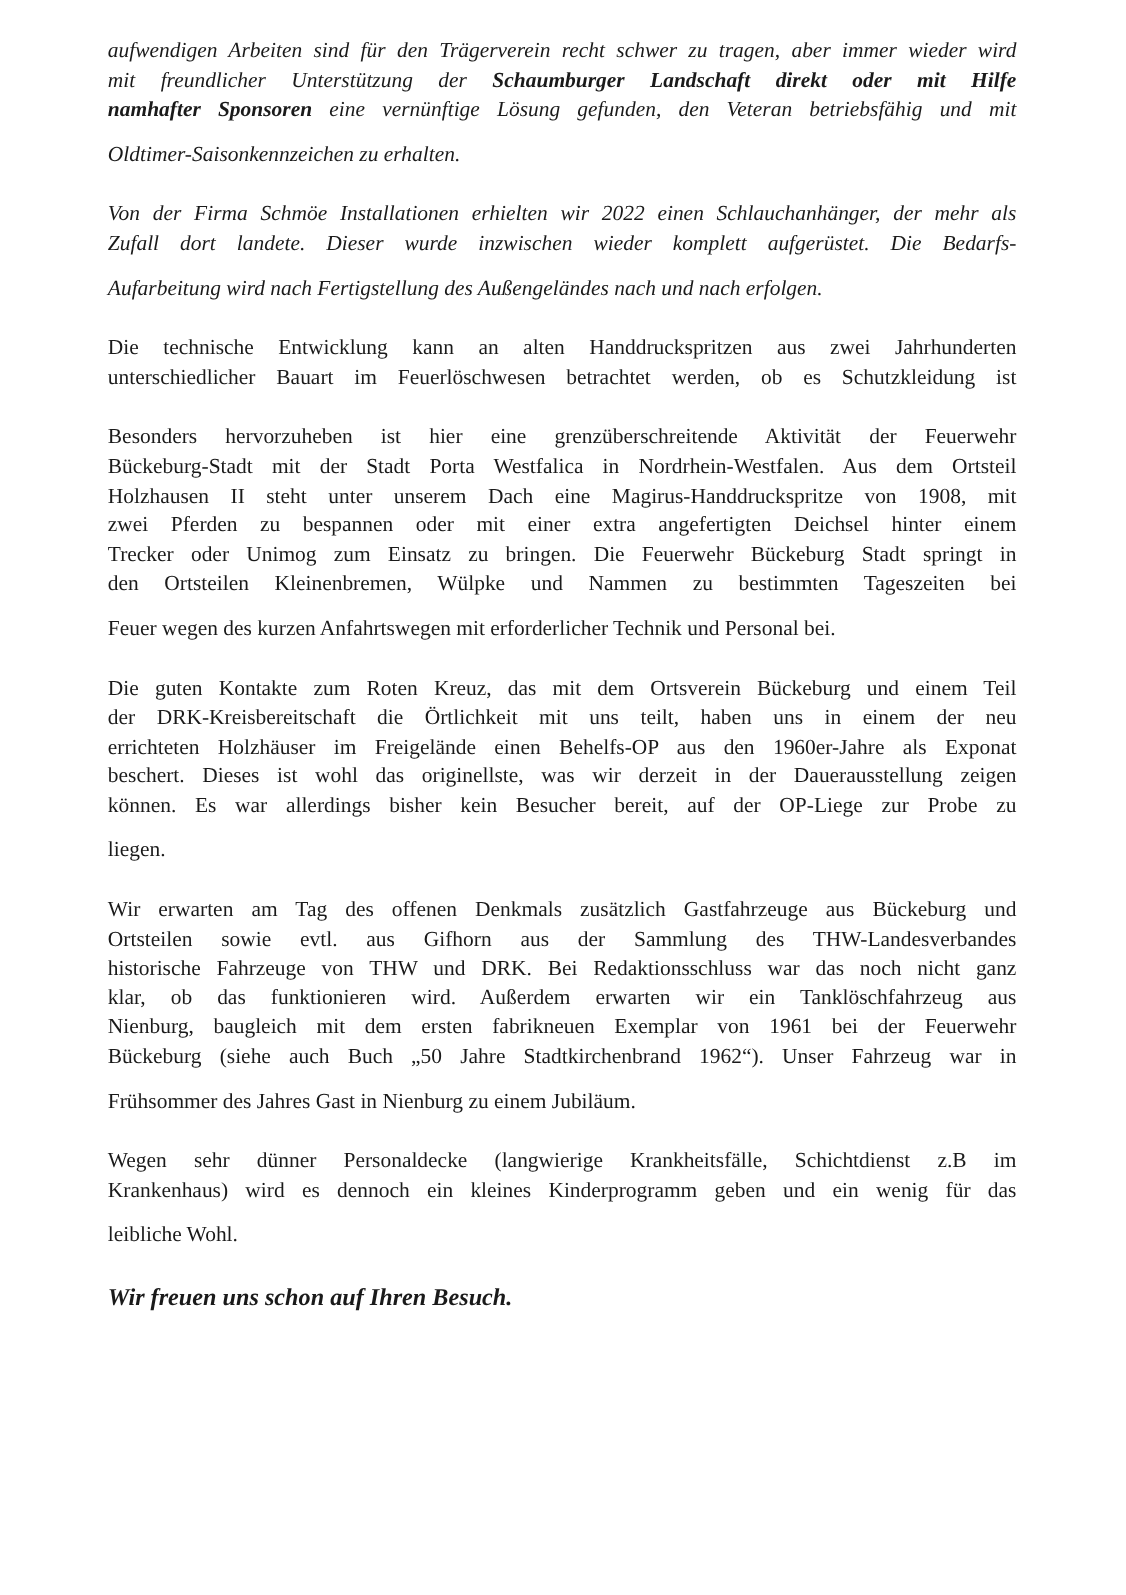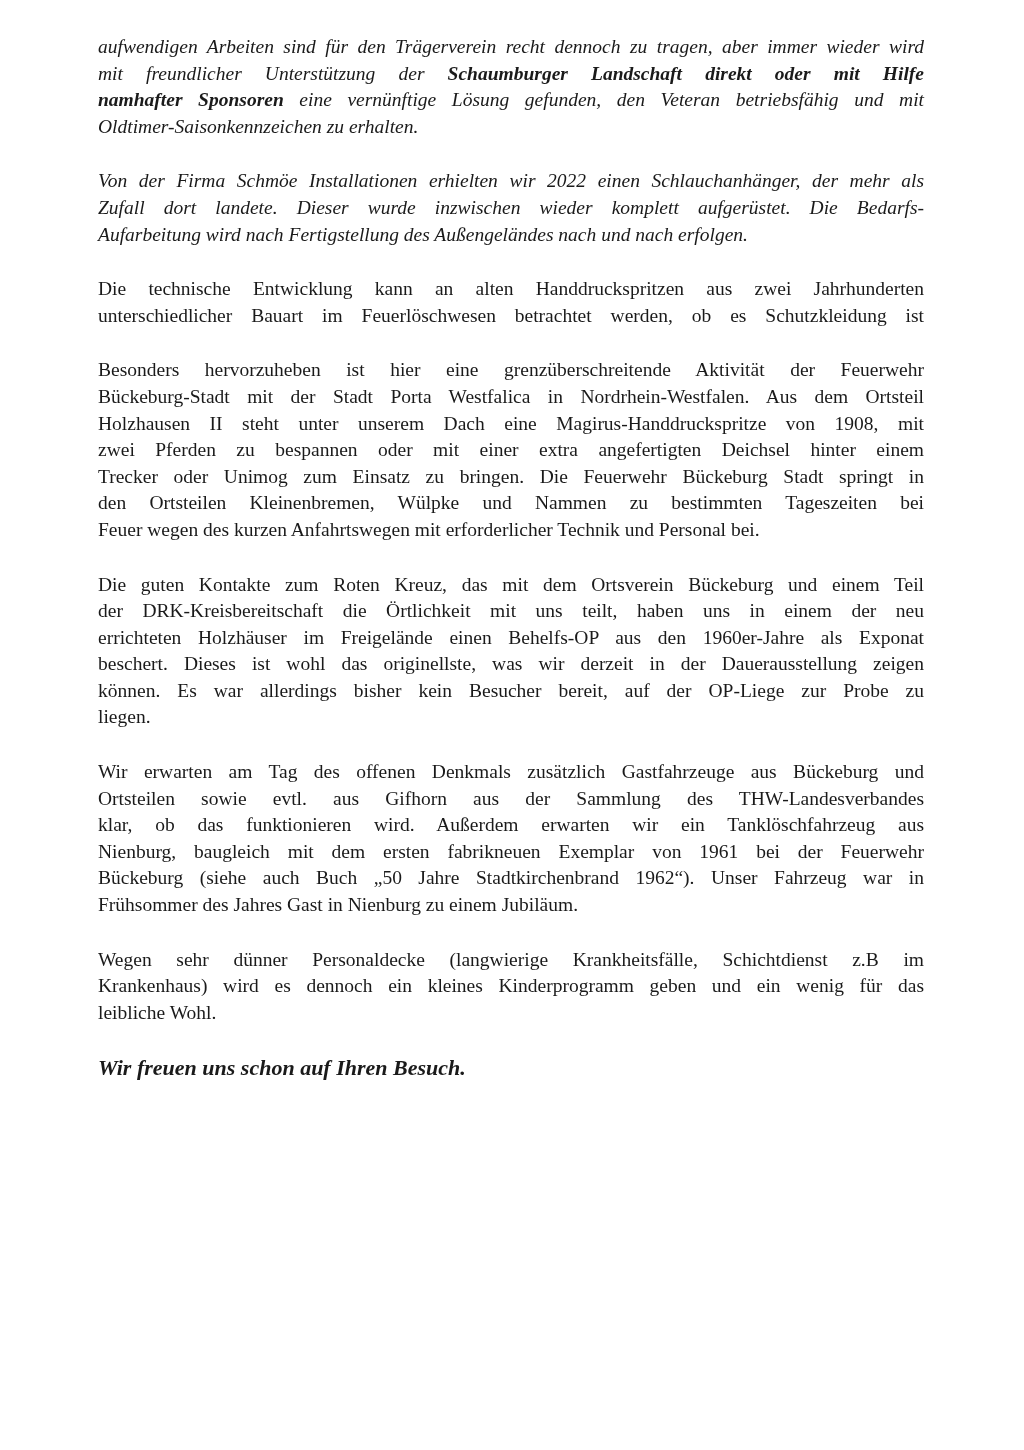--- a/index.html
+++ b/index.html
@@ -51,7 +51,7 @@
 <div class="page">
   <div id="paragraphs">
       <p class="para italic">
-        <span class="line"><span>aufwendigen Arbeiten sind für den Trägerverein recht dennoch zu tragen, aber immer wieder wird</span></span>
+        <span class="line"><span>aufwendigen Arbeiten sind für den Trägerverein recht schwer zu tragen, aber immer wieder wird</span></span>
         <span class="line"><span>mit freundlicher Unterstützung der </span><span class="bold">Schaumburger Landschaft direkt oder mit Hilfe</span></span>
         <span class="line"><span class="bold">namhafter Sponsoren</span><span> eine vernünftige Lösung gefunden, den Veteran betriebsfähig und mit</span></span>
         <span class="line last"><span>Oldtimer-Saisonkennzeichen zu erhalten.</span></span>

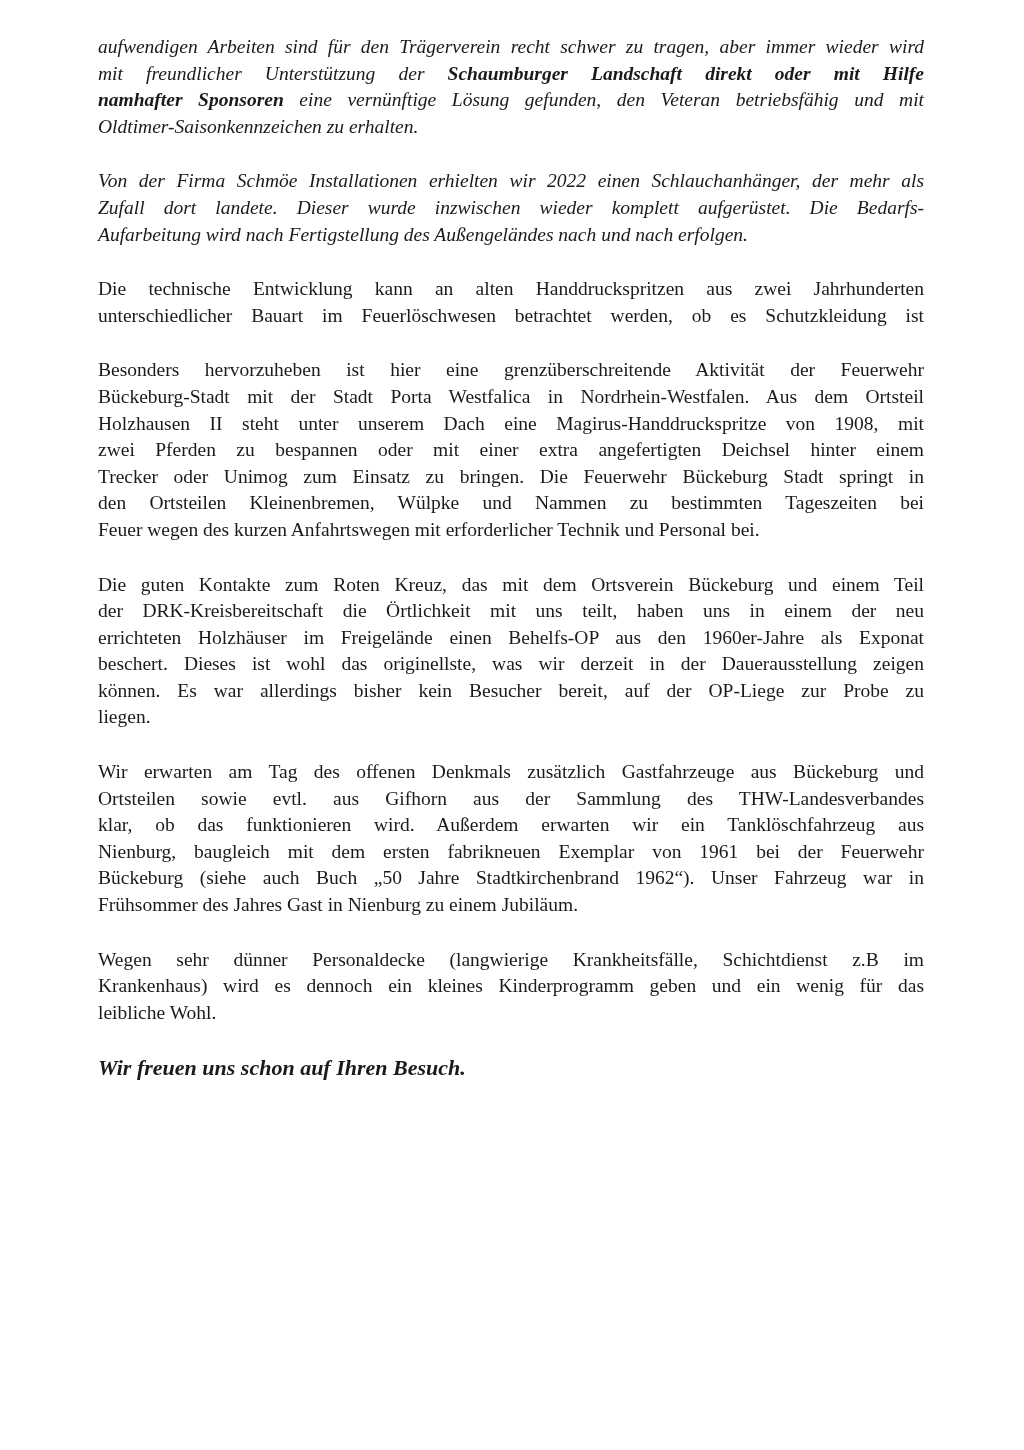--- a/index.html
+++ b/index.html
@@ -34,6 +34,7 @@
     }
     .para .line.last {
       text-align-last: left;
+      margin-top: 14px;
     }
     .italic { font-style: italic; }
     .bold { font-weight: bold; margin-top: 40px; }

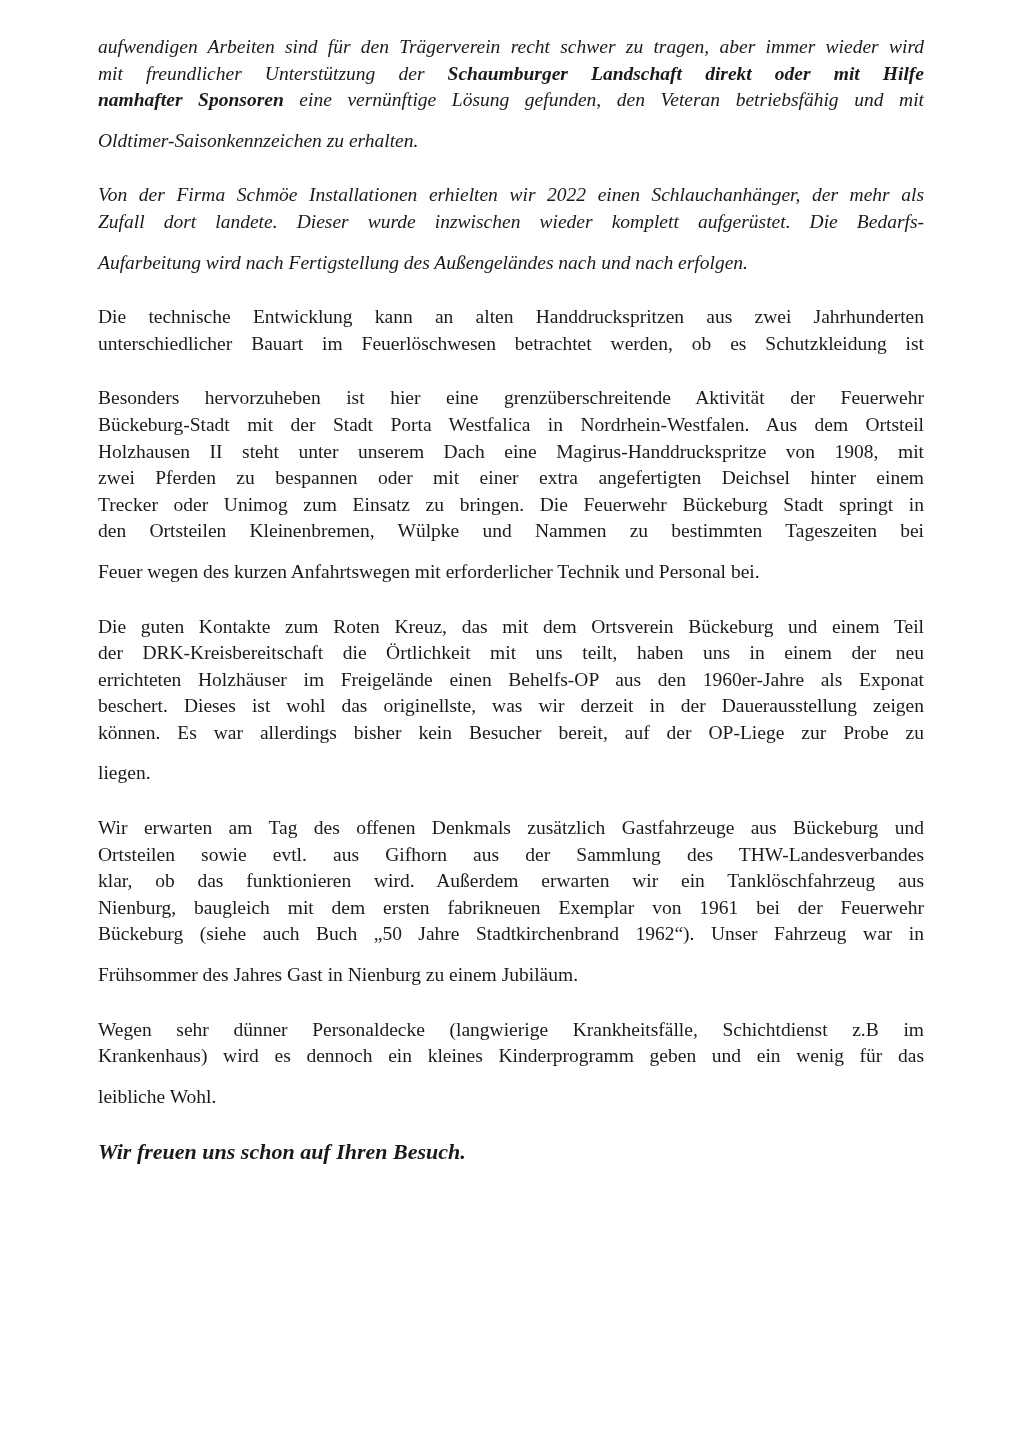--- a/index.html
+++ b/index.html
@@ -86,6 +86,7 @@
       <p class="para">
         <span class="line"><span>Wir erwarten am Tag des offenen Denkmals zusätzlich Gastfahrzeuge aus Bückeburg und</span></span>
         <span class="line"><span>Ortsteilen sowie evtl. aus Gifhorn aus der Sammlung des THW-Landesverbandes</span></span>
+        <span class="line"><span>historische Fahrzeuge von THW und DRK. Bei Redaktionsschluss war das noch nicht ganz</span></span>
         <span class="line"><span>klar, ob das funktionieren wird. Außerdem erwarten wir ein Tanklöschfahrzeug aus</span></span>
         <span class="line"><span>Nienburg, baugleich mit dem ersten fabrikneuen Exemplar von 1961 bei der Feuerwehr</span></span>
         <span class="line"><span>Bückeburg (siehe auch Buch „50 Jahre Stadtkirchenbrand 1962“). Unser Fahrzeug war in</span></span>

